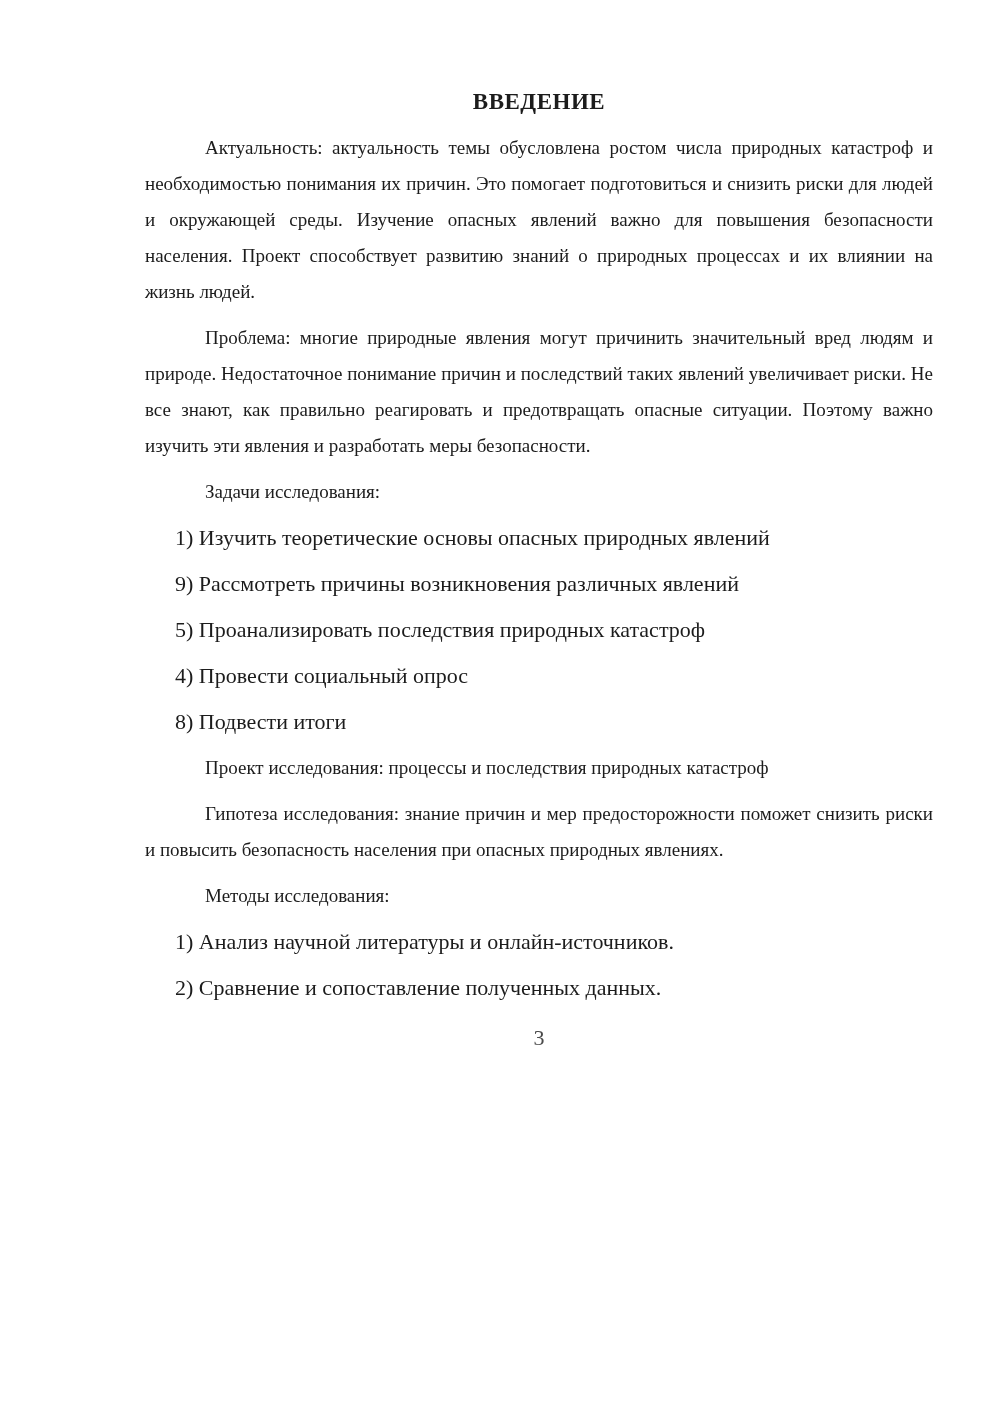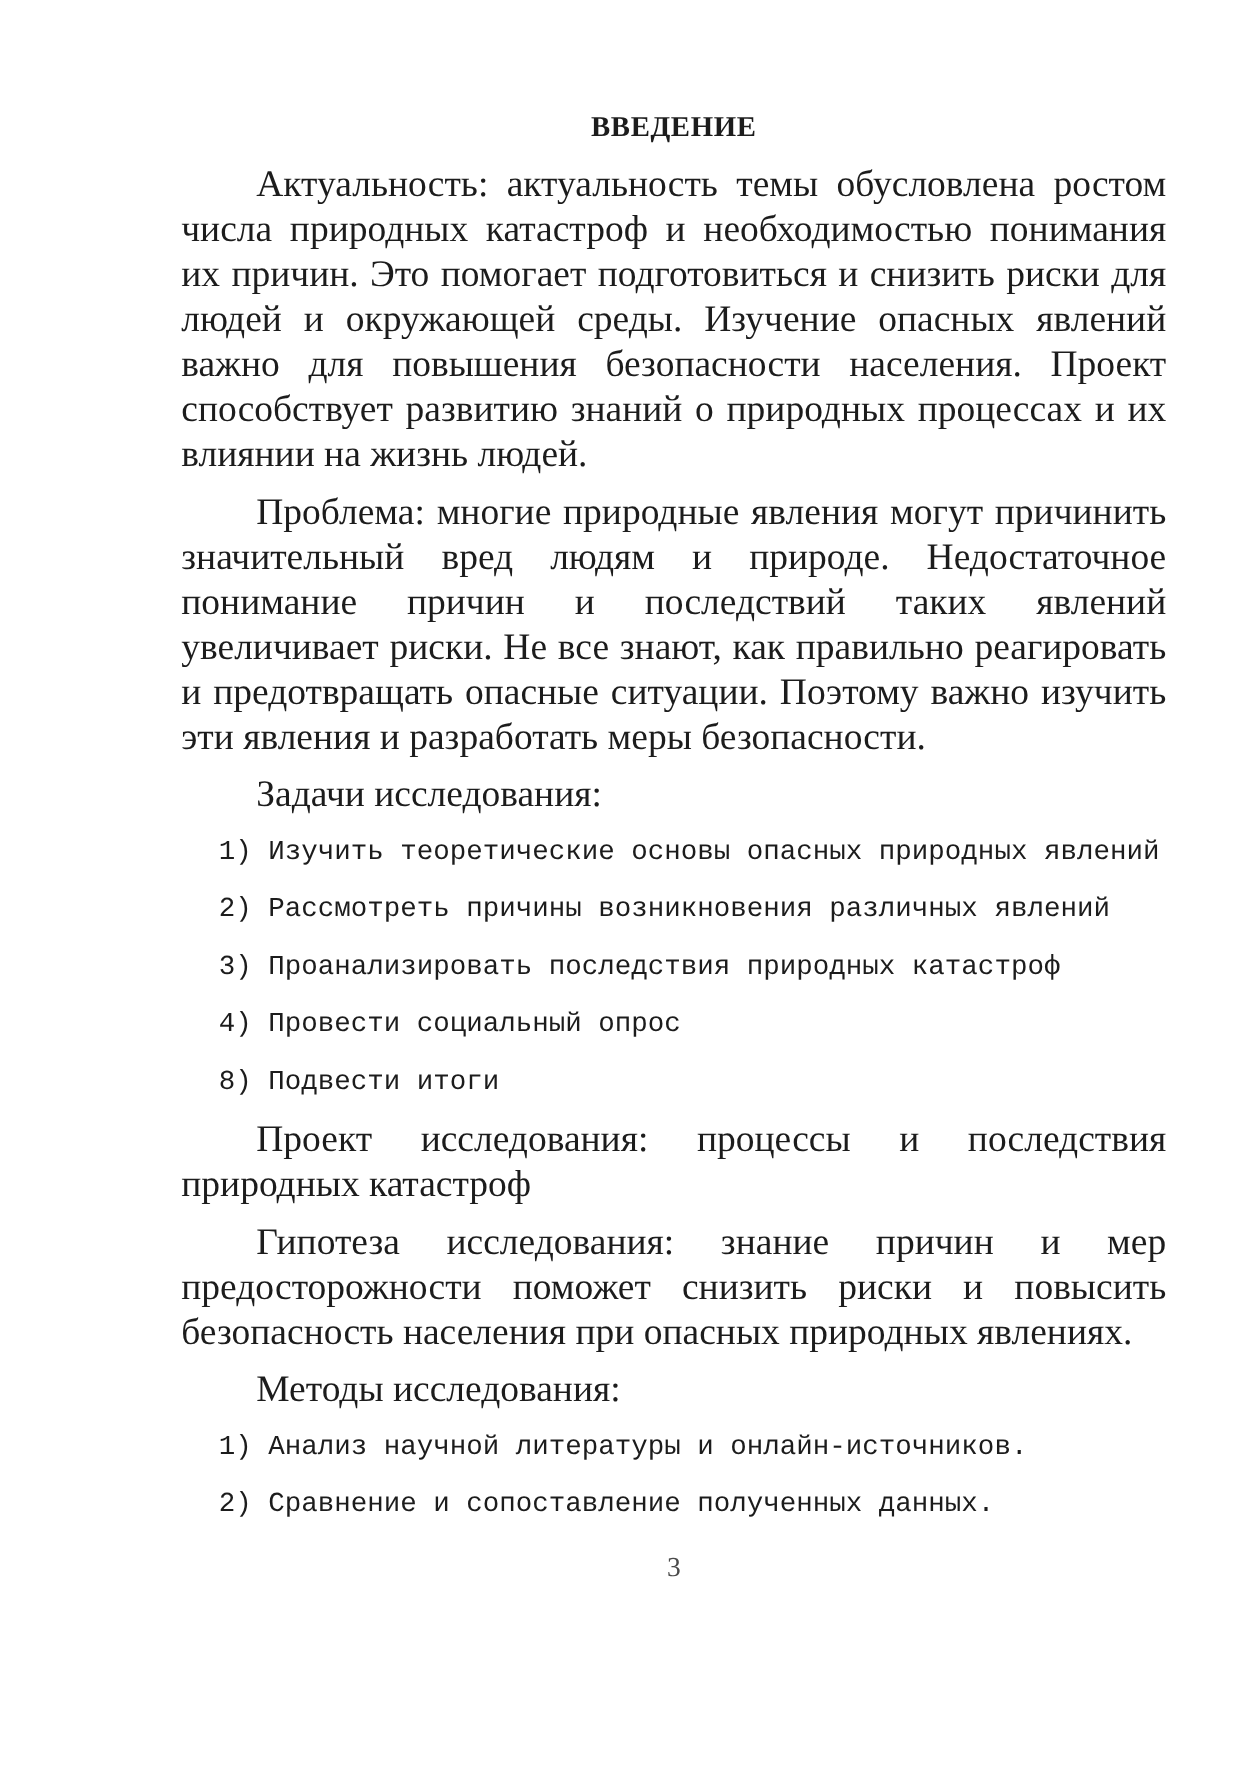--- a/index.html
+++ b/index.html
@@ -29,7 +29,7 @@
   }
   .para {
     margin: 10px 0 0 0;
-    font-size: 30px;
+    font-size: 19px;
     line-height: 36px;
     text-align: justify;
     text-indent: 60px;

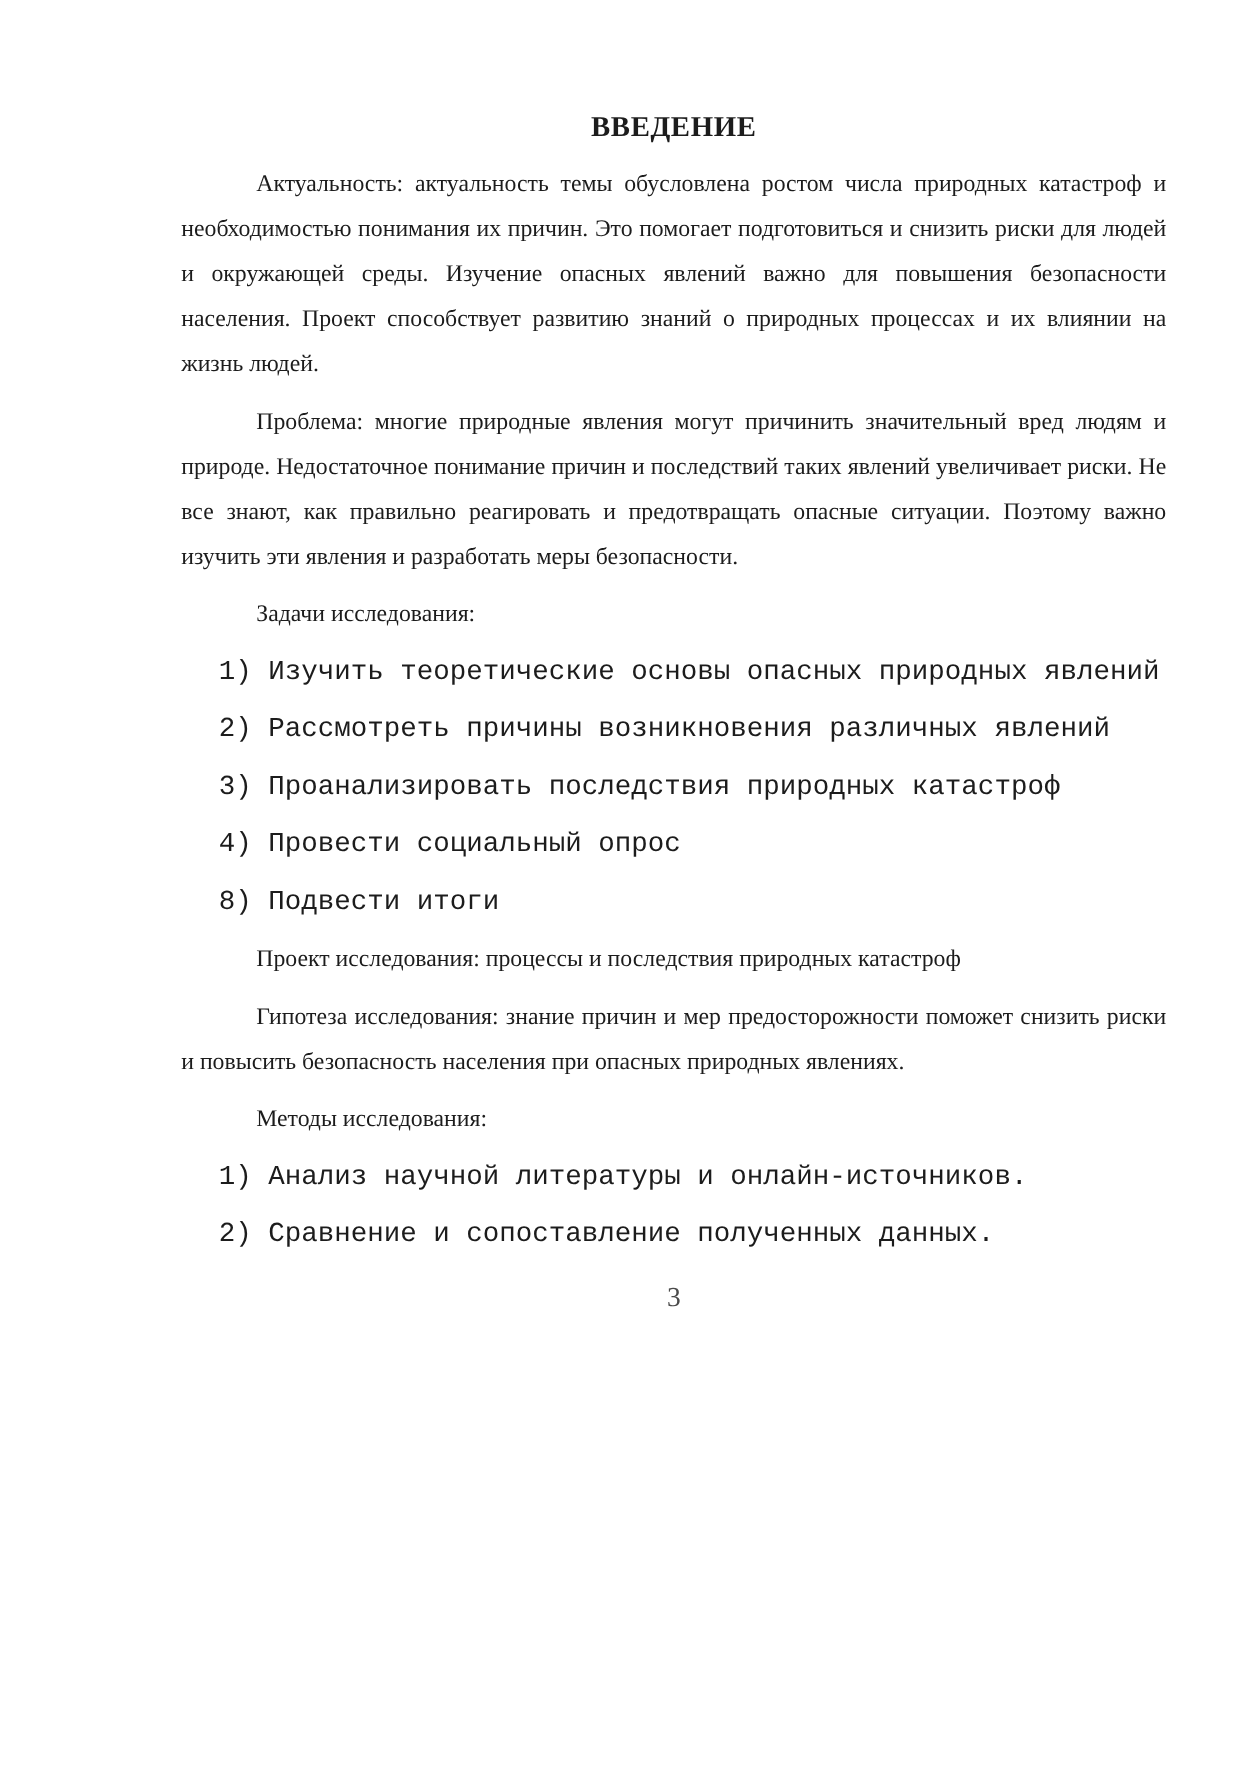--- a/index.html
+++ b/index.html
@@ -41,7 +41,6 @@
     text-align: left;
     text-indent: 0;
     padding-left: 30px;
-    font-family: Liberation Mono, monospace;
   }
   .page-number {
     margin: 14px 0 0 0;

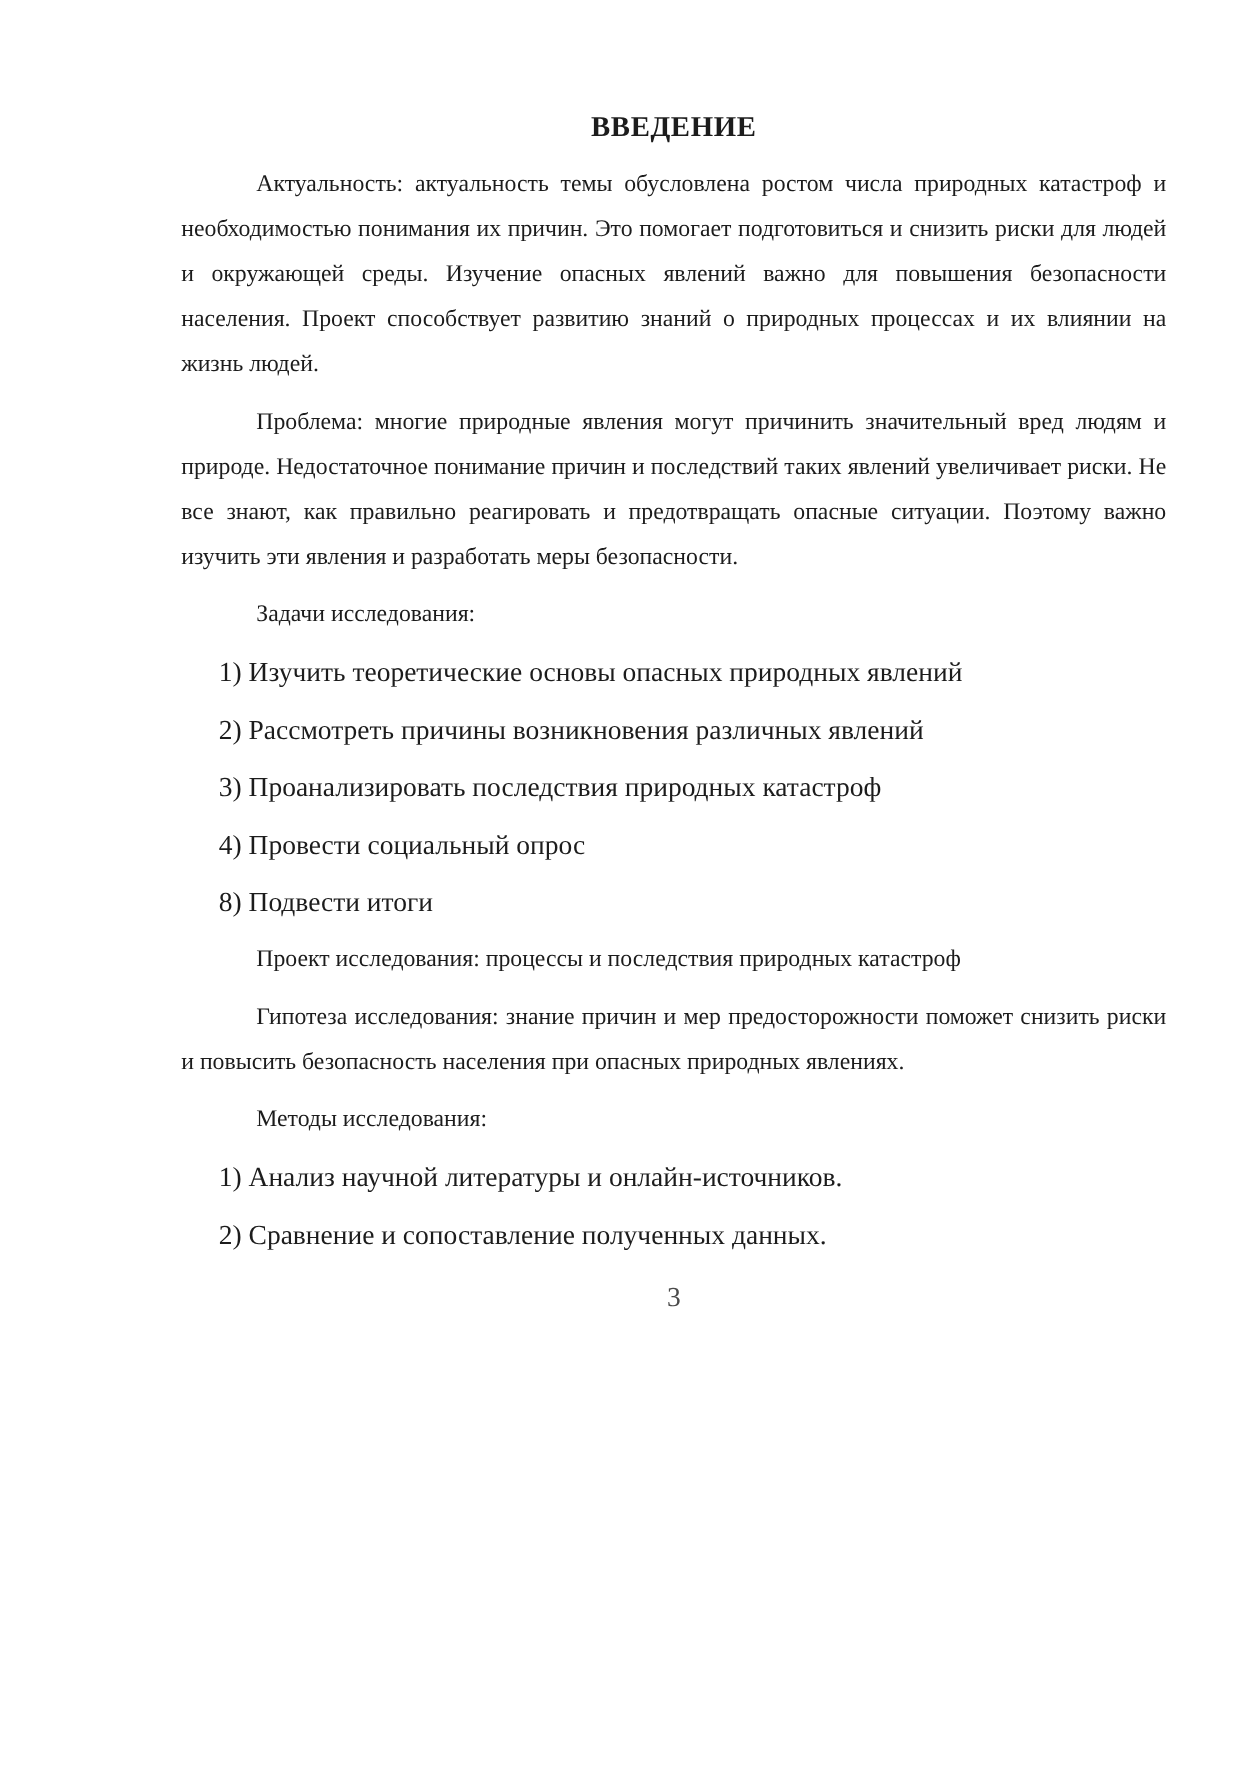--- a/index.html
+++ b/index.html
@@ -66,7 +66,7 @@
     <p class="para">Задачи исследования:</p>
 
     <p class="list-item">1) Изучить теоретические основы опасных природных явлений</p>
-    <p class="list-item">2) Рассмотреть причины возникновения различных явлений</p>
+    <p class="list-item">9) Рассмотреть причины возникновения различных явлений</p>
     <p class="list-item">3) Проанализировать последствия природных катастроф</p>
     <p class="list-item">4) Провести социальный опрос</p>
     <p class="list-item">8) Подвести итоги</p>

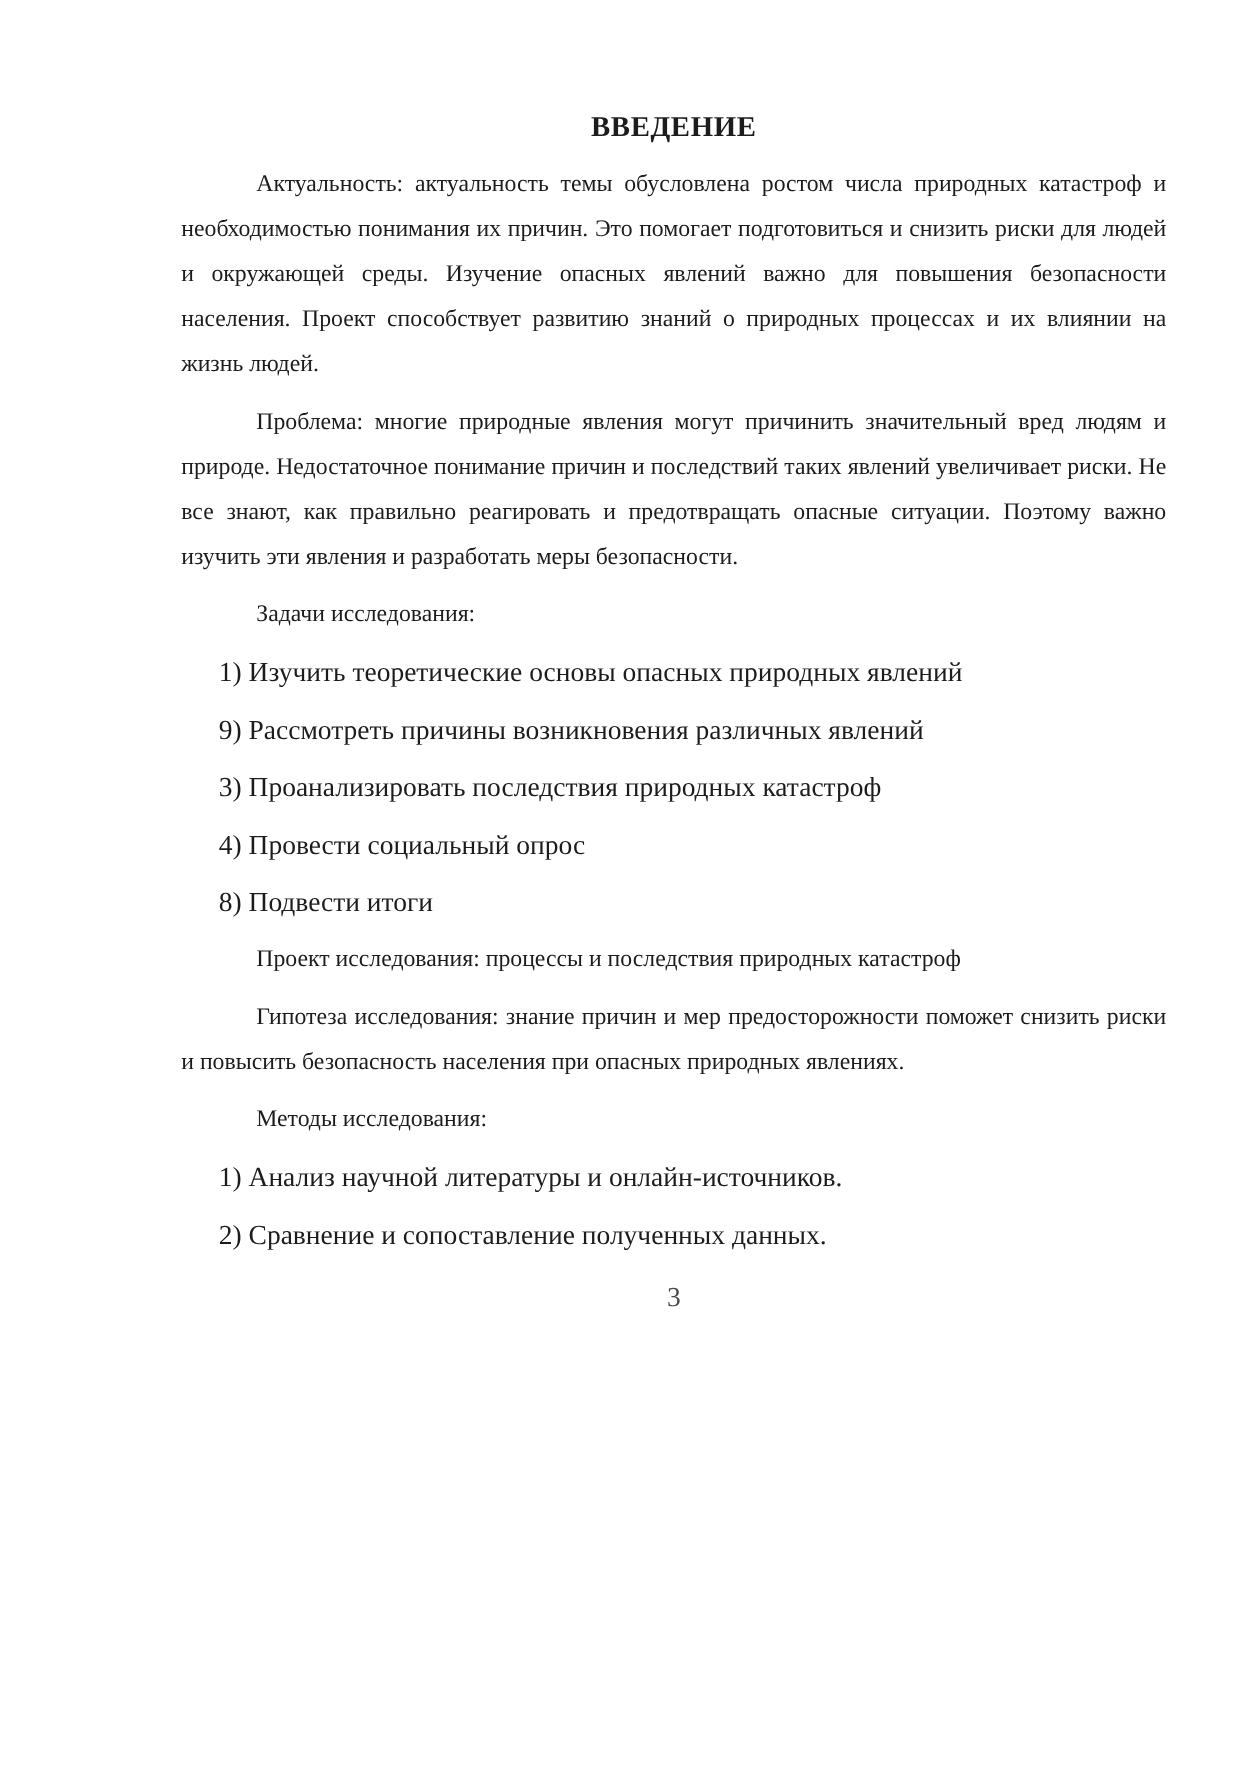--- a/index.html
+++ b/index.html
@@ -67,7 +67,7 @@
 
     <p class="list-item">1) Изучить теоретические основы опасных природных явлений</p>
     <p class="list-item">9) Рассмотреть причины возникновения различных явлений</p>
-    <p class="list-item">3) Проанализировать последствия природных катастроф</p>
+    <p class="list-item">5) Проанализировать последствия природных катастроф</p>
     <p class="list-item">4) Провести социальный опрос</p>
     <p class="list-item">8) Подвести итоги</p>
 

